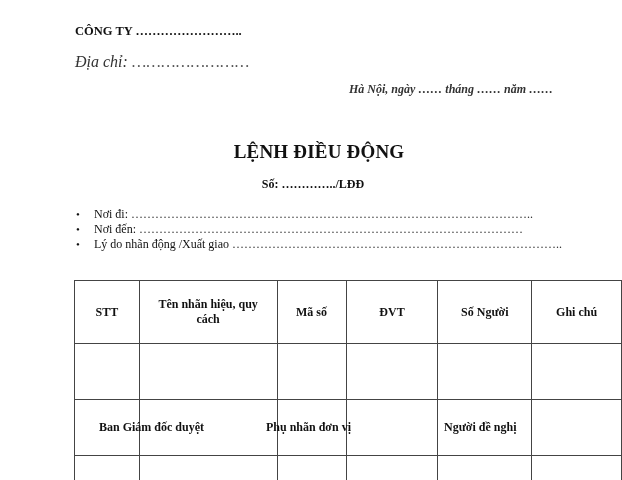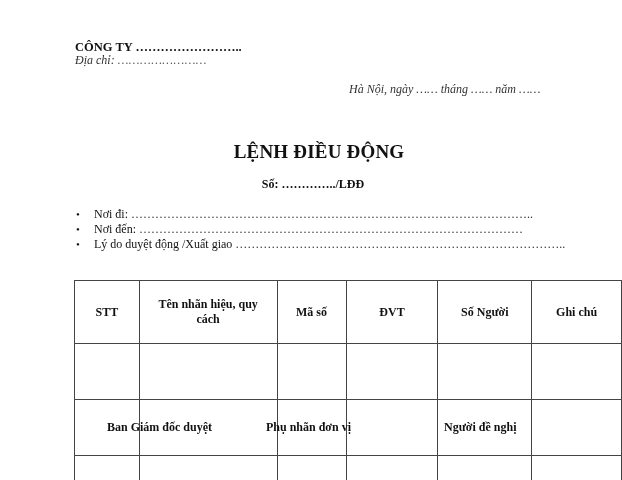--- a/index.html
+++ b/index.html
@@ -6,7 +6,7 @@
     body { width: 622px; height: 480px; position: relative; overflow: hidden;
            font-family: "Liberation Serif", serif; color: #111; }
     .abs { position: absolute; white-space: nowrap; }
-    .company { left: 75px; top: 40px; font-size: 12.5px; font-weight: bold; }
+    .company { left: 75px; top: 24px; font-size: 12.5px; font-weight: bold; }
     .address { left: 75px; top: 53px; font-size: 12px; font-style: italic; color: #333; }
     .address .dots { color: #555; letter-spacing: 0.5px; }
     .dateline { left: 349px; top: 82px; font-size: 12px; font-style: italic; color: #333; }

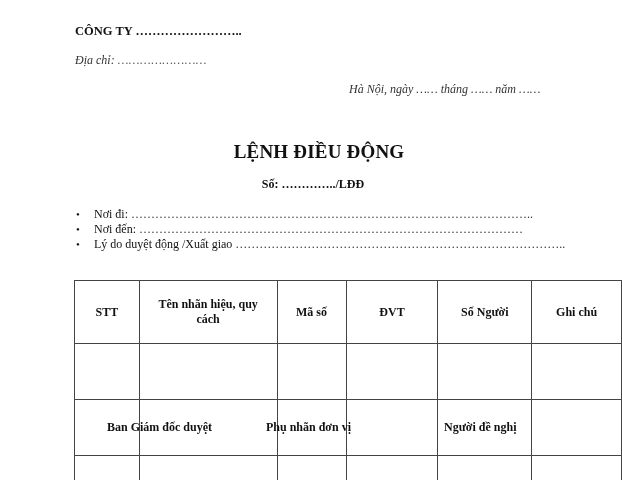--- a/index.html
+++ b/index.html
@@ -7,7 +7,7 @@
            font-family: "Liberation Serif", serif; color: #111; }
     .abs { position: absolute; white-space: nowrap; }
     .company { left: 75px; top: 24px; font-size: 12.5px; font-weight: bold; }
-    .address { left: 75px; top: 53px; font-size: 12px; font-style: italic; color: #333; }
+    .address { left: 75px; top: 53px; font-size: 16px; font-style: italic; color: #333; }
     .address .dots { color: #555; letter-spacing: 0.5px; }
     .dateline { left: 349px; top: 82px; font-size: 12px; font-style: italic; color: #333; }
     .title { left: 0; width: 622px; top: 141px; text-align: center; font-size: 19px; font-weight: bold; letter-spacing: 0.2px; margin-left: 8px; }

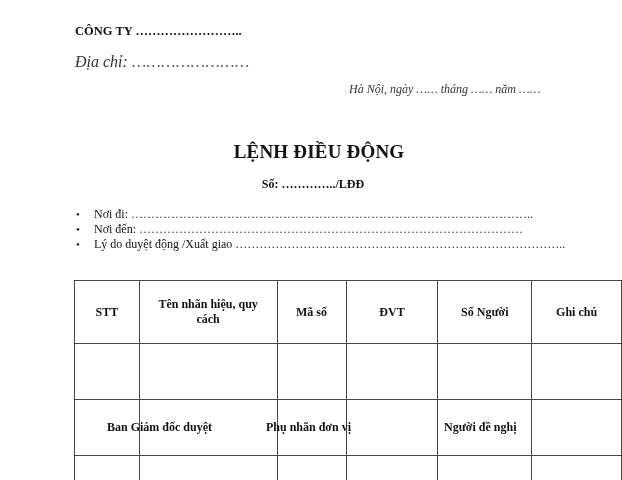--- a/index.html
+++ b/index.html
@@ -9,7 +9,7 @@
     .company { left: 75px; top: 24px; font-size: 12.5px; font-weight: bold; }
     .address { left: 75px; top: 53px; font-size: 16px; font-style: italic; color: #333; }
     .address .dots { color: #555; letter-spacing: 0.5px; }
-    .dateline { left: 349px; top: 82px; font-size: 12px; font-style: italic; color: #333; }
+    .dateline { left: 349px; top: 82px; font-size: 12px; font-style: italic; color: #333; font-weight: bold; }
     .title { left: 0; width: 622px; top: 141px; text-align: center; font-size: 19px; font-weight: bold; letter-spacing: 0.2px; margin-left: 8px; }
     .number { left: 0; width: 622px; top: 177px; text-align: center; font-size: 12px; padding-left: 4px; box-sizing: border-box; font-weight: bold; }
     .fields { left: 74px; top: 207px; font-size: 12px; line-height: 15px; }

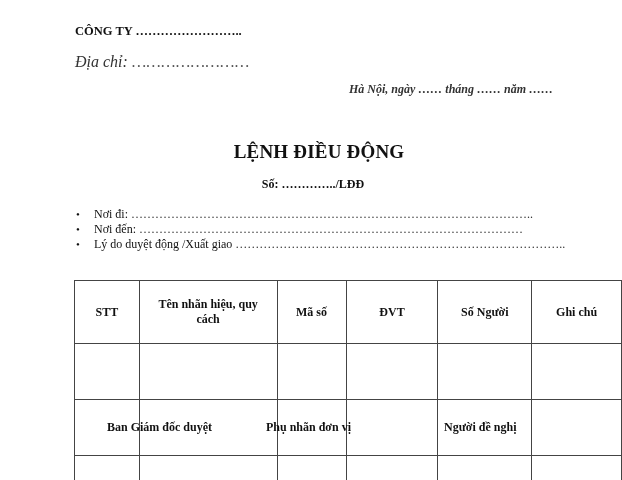--- a/index.html
+++ b/index.html
@@ -54,7 +54,7 @@
   </div>
   <div class="field">
     <span class="bullet">•</span>
-    <span>Lý do duyệt động /Xuất giao</span><span class="dots"> ………………………………………………………………………..</span>
+    <span>Lý do nhãn động /Xuất giao</span><span class="dots"> ………………………………………………………………………..</span>
   </div>
 </div>
 

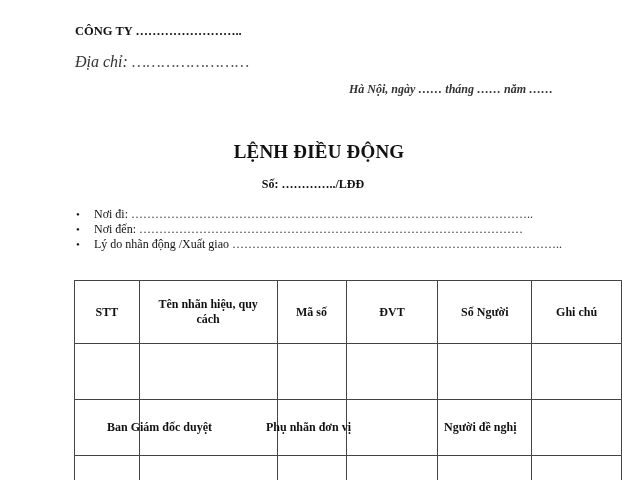--- a/index.html
+++ b/index.html
@@ -21,7 +21,7 @@
     table.items th { height: 23px; font-weight: bold; text-align: center; }
     table.items td { height: 23px; }
     .sign { top: 420px; font-size: 12px; font-weight: bold; }
-    .sign1 { left: 99px; margin-left: 8px; }
+    .sign1 { left: 99px; }
     .sign2 { left: 266px; }
     .sign3 { left: 444px; }
   </style>

